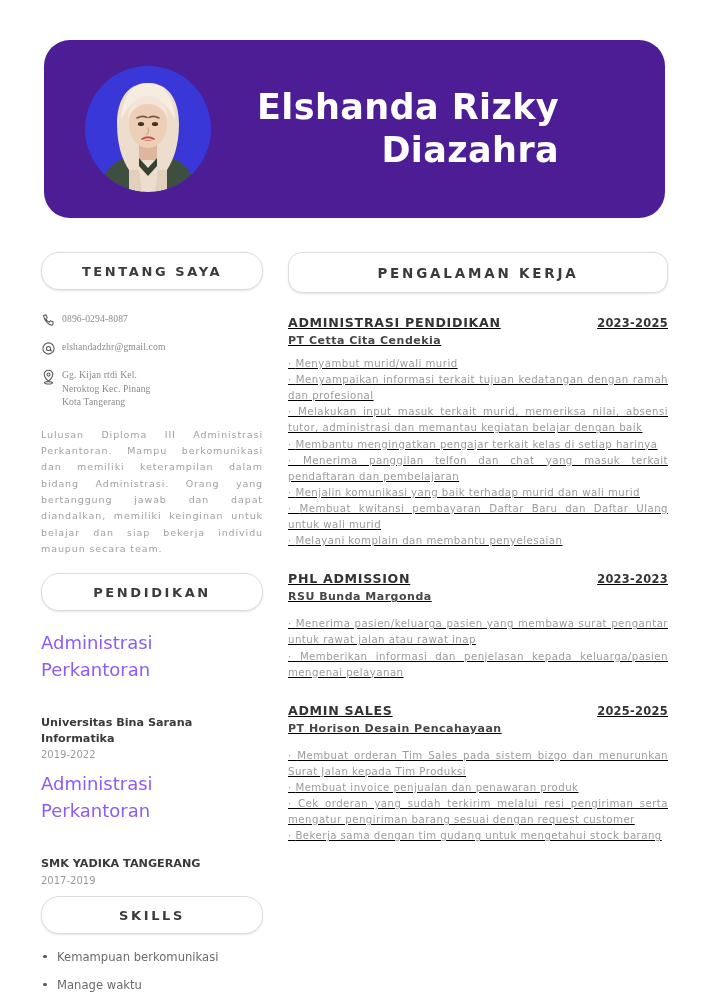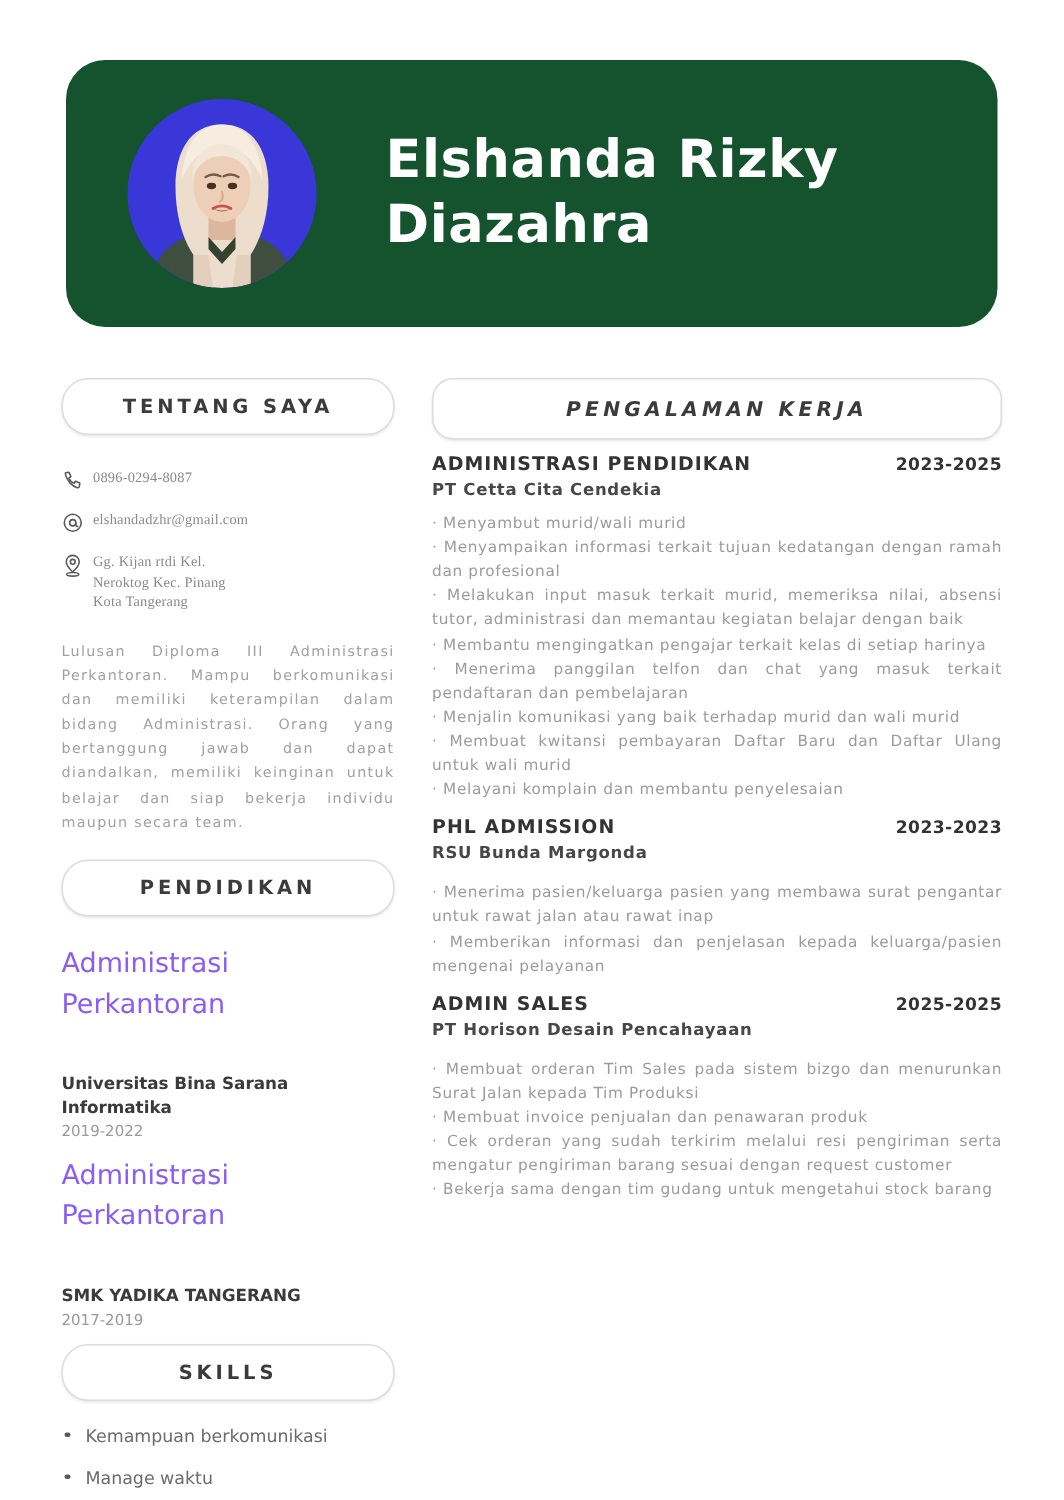--- a/index.html
+++ b/index.html
@@ -26,10 +26,11 @@
     top: 40px;
     width: 621px;
     height: 178px;
-    background: #14532d;
+    background: #4c1d95;
     border-radius: 26px;
     display: flex;
     align-items: center;
+    text-align: right;
   }
   .photo-wrap {
     width: 126px;

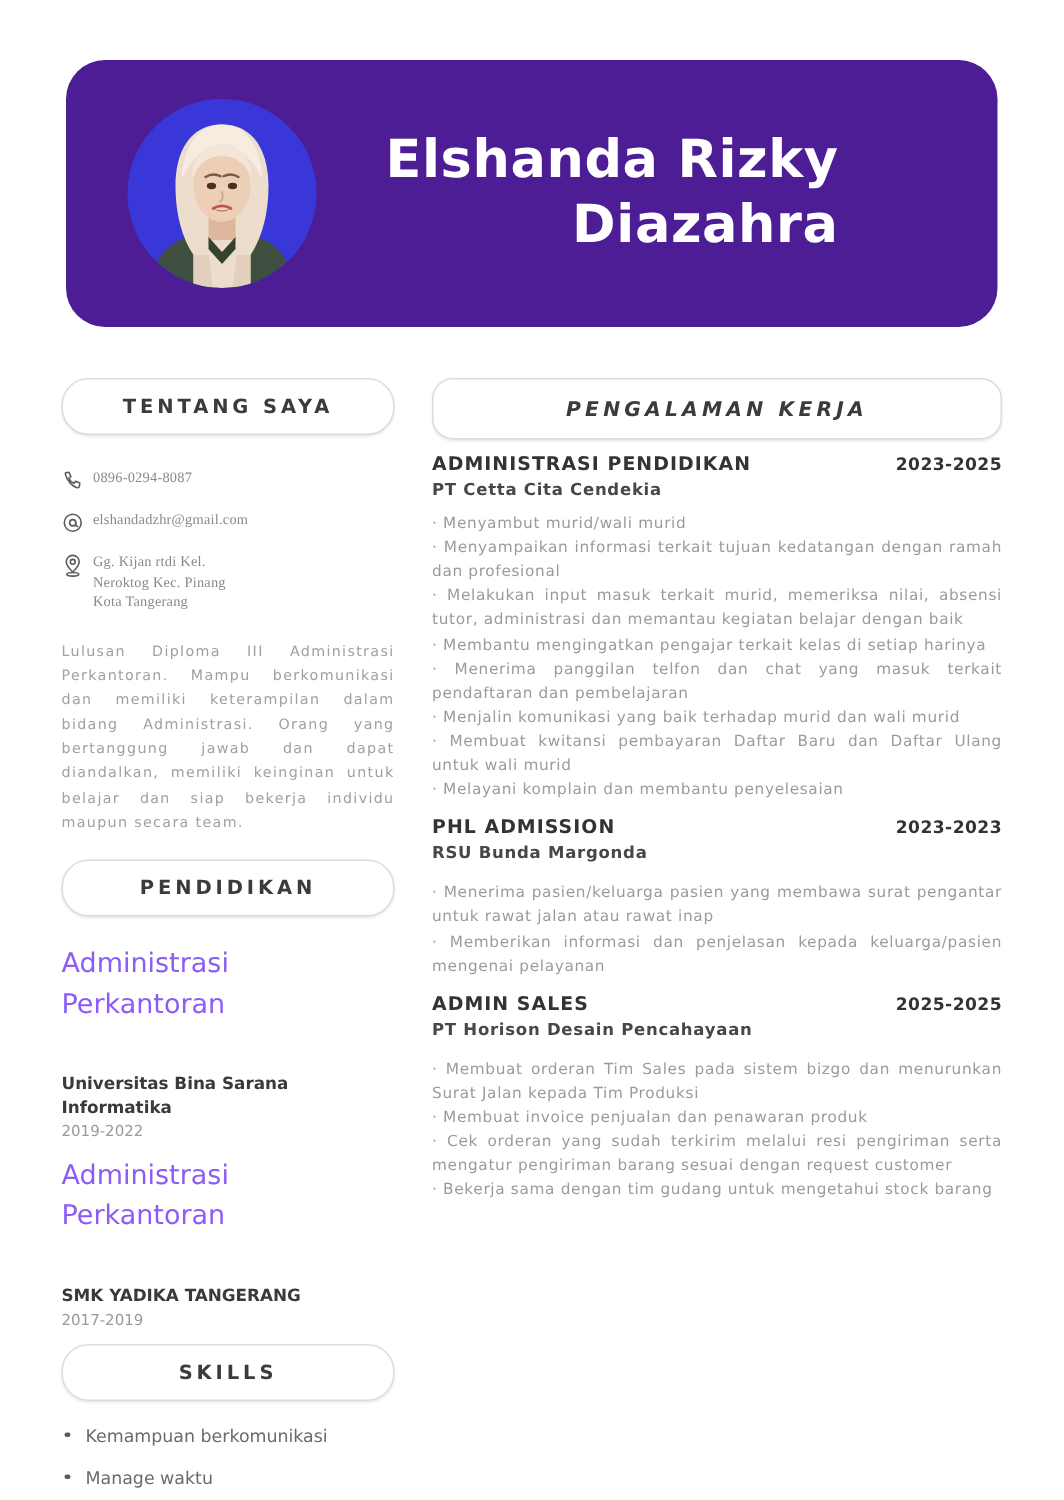--- a/index.html
+++ b/index.html
@@ -96,7 +96,6 @@
     letter-spacing: 2.8px;
     padding: 12px 6px 11px;
     border-radius: 14px;
-    font-style: italic;
   }
 
   

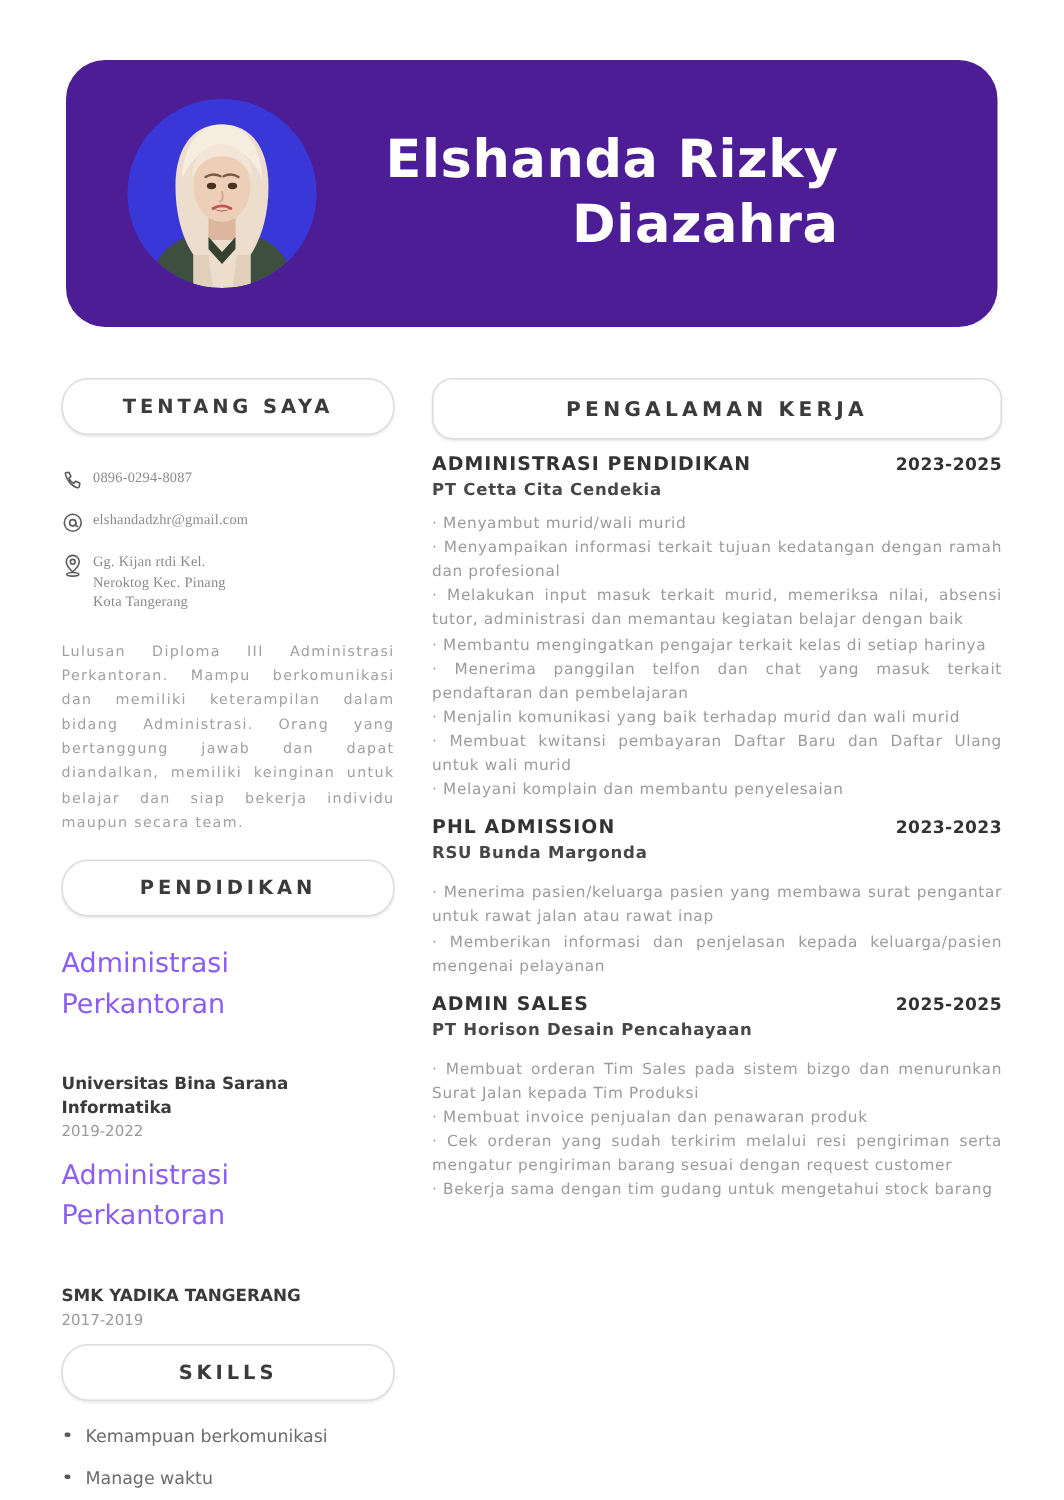--- a/index.html
+++ b/index.html
@@ -185,7 +185,7 @@
   }
 
   
-  .job { margin-top: 8px; }
+  .job { margin-top: 22px; text-decoration: underline; }
   .job:first-of-type { margin-top: 24px; }
   .job-head {
     display: flex;

